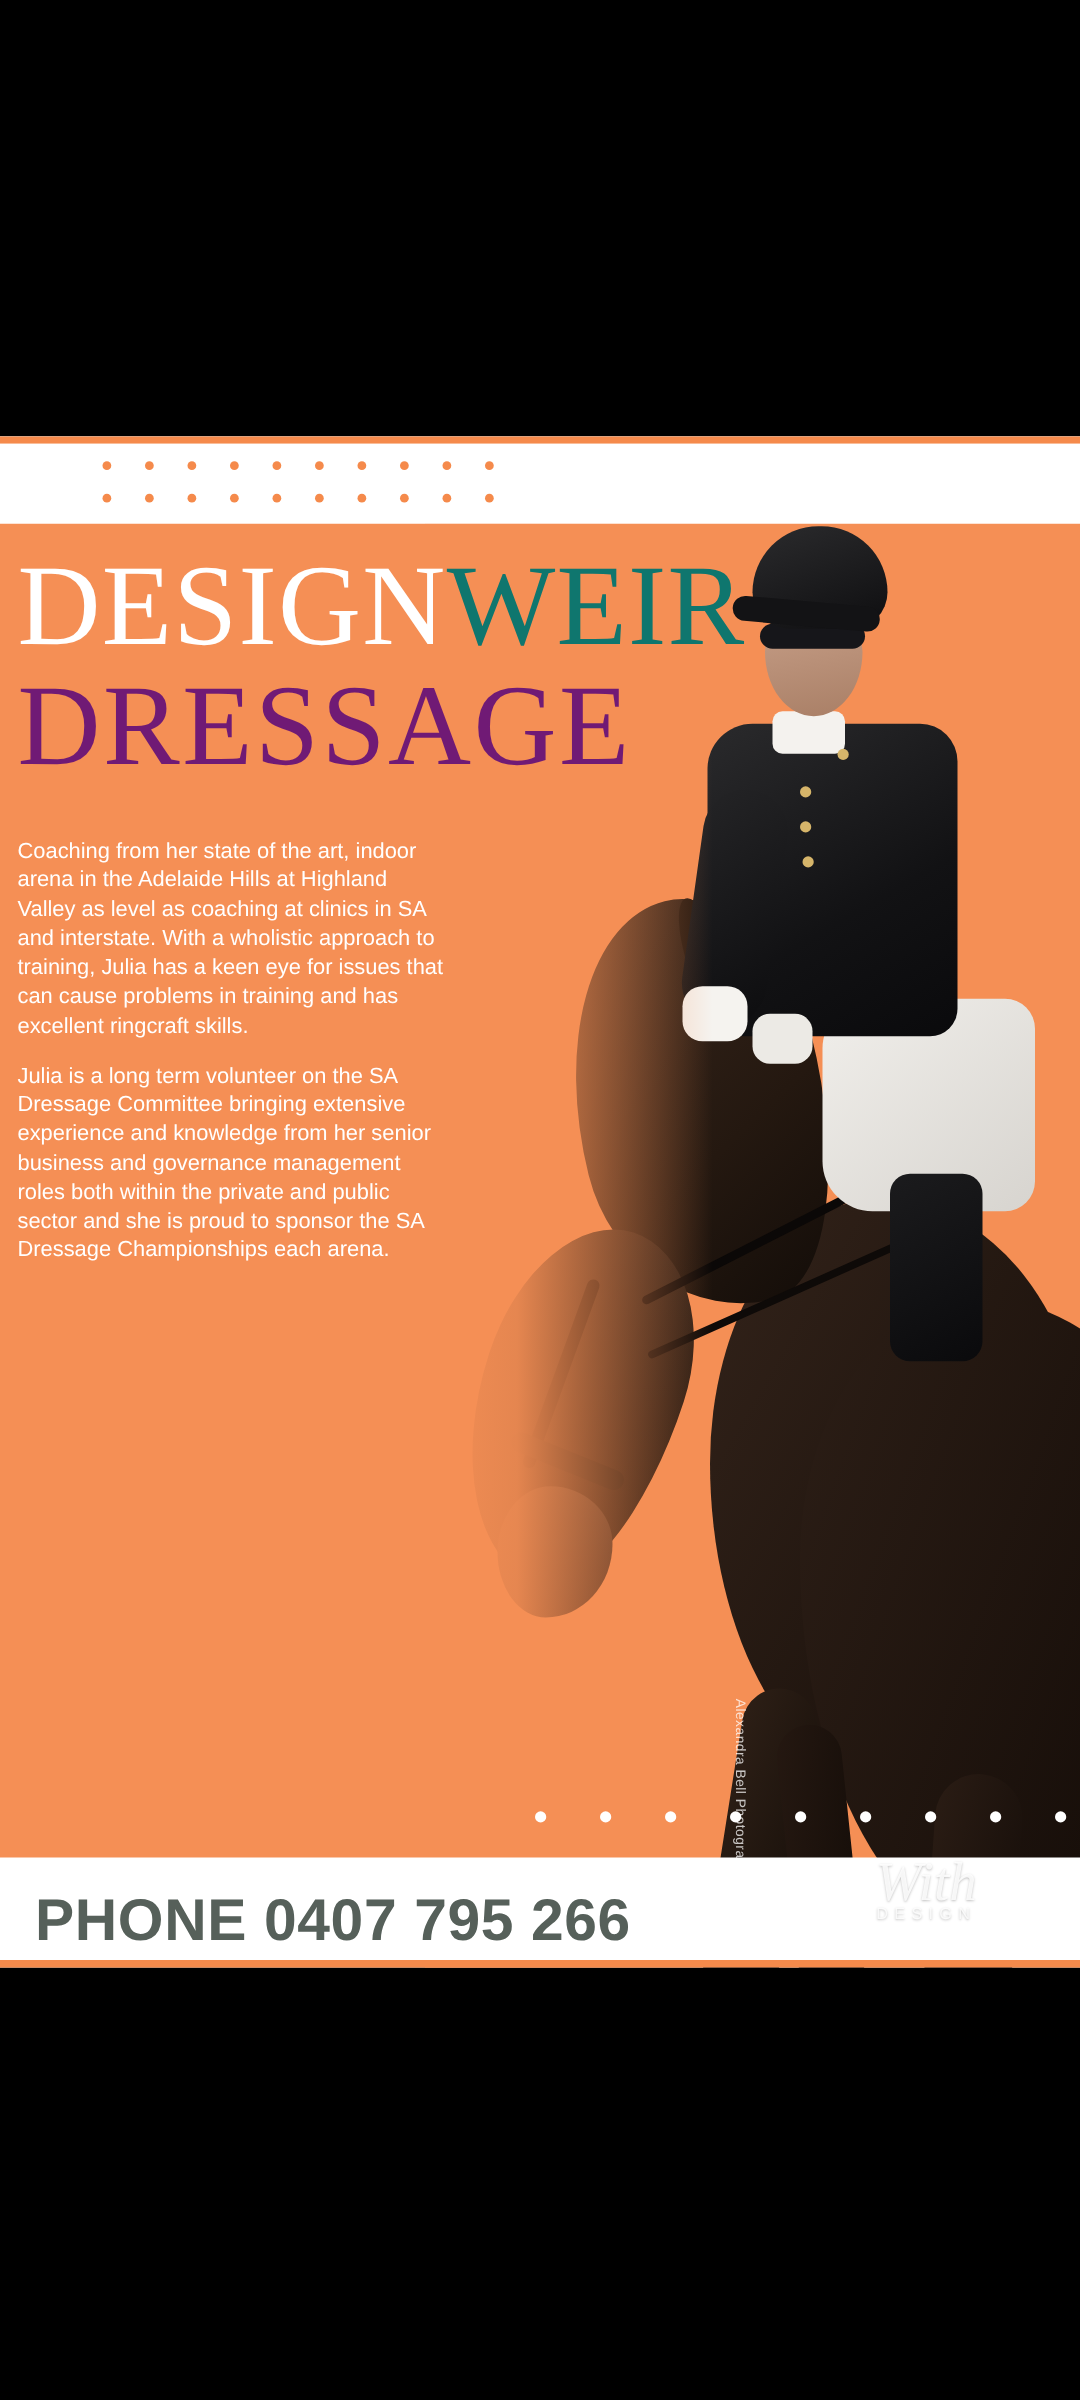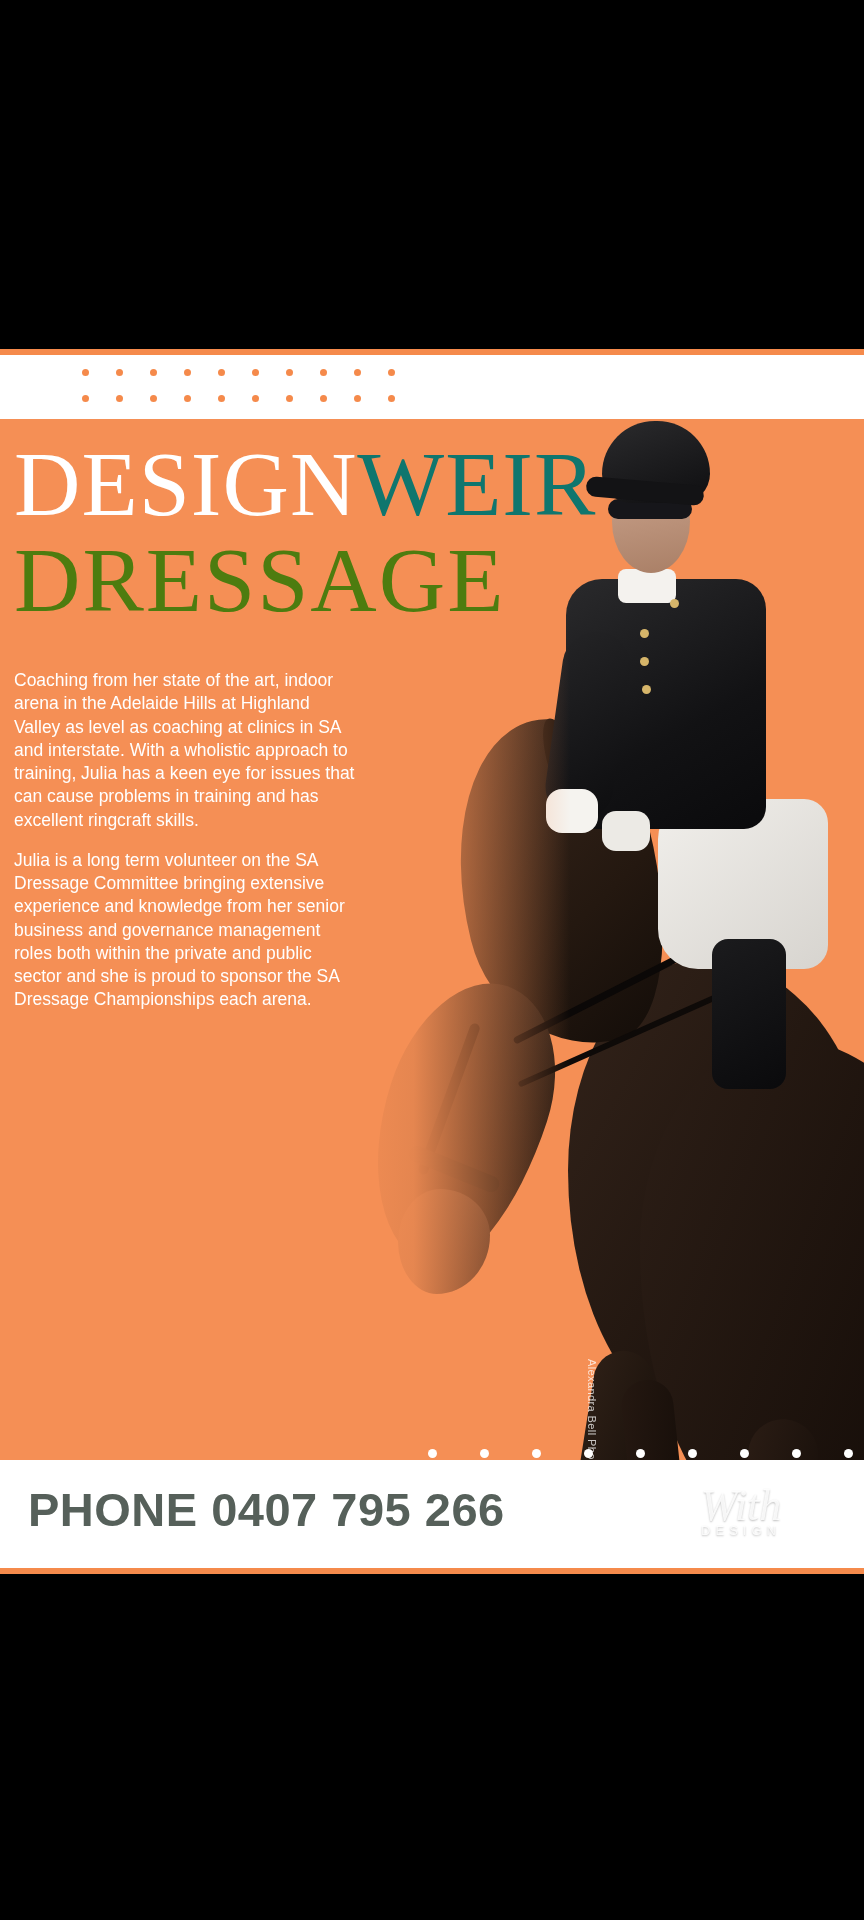--- a/index.html
+++ b/index.html
@@ -353,7 +353,7 @@
     font-family: "Liberation Serif", serif;
     font-size: 92px;
     line-height: 1.0;
-    color: #4d7c0f;
+    color: #701a75;
     letter-spacing: 2px;
     margin-top: 6px;
     white-space: nowrap;

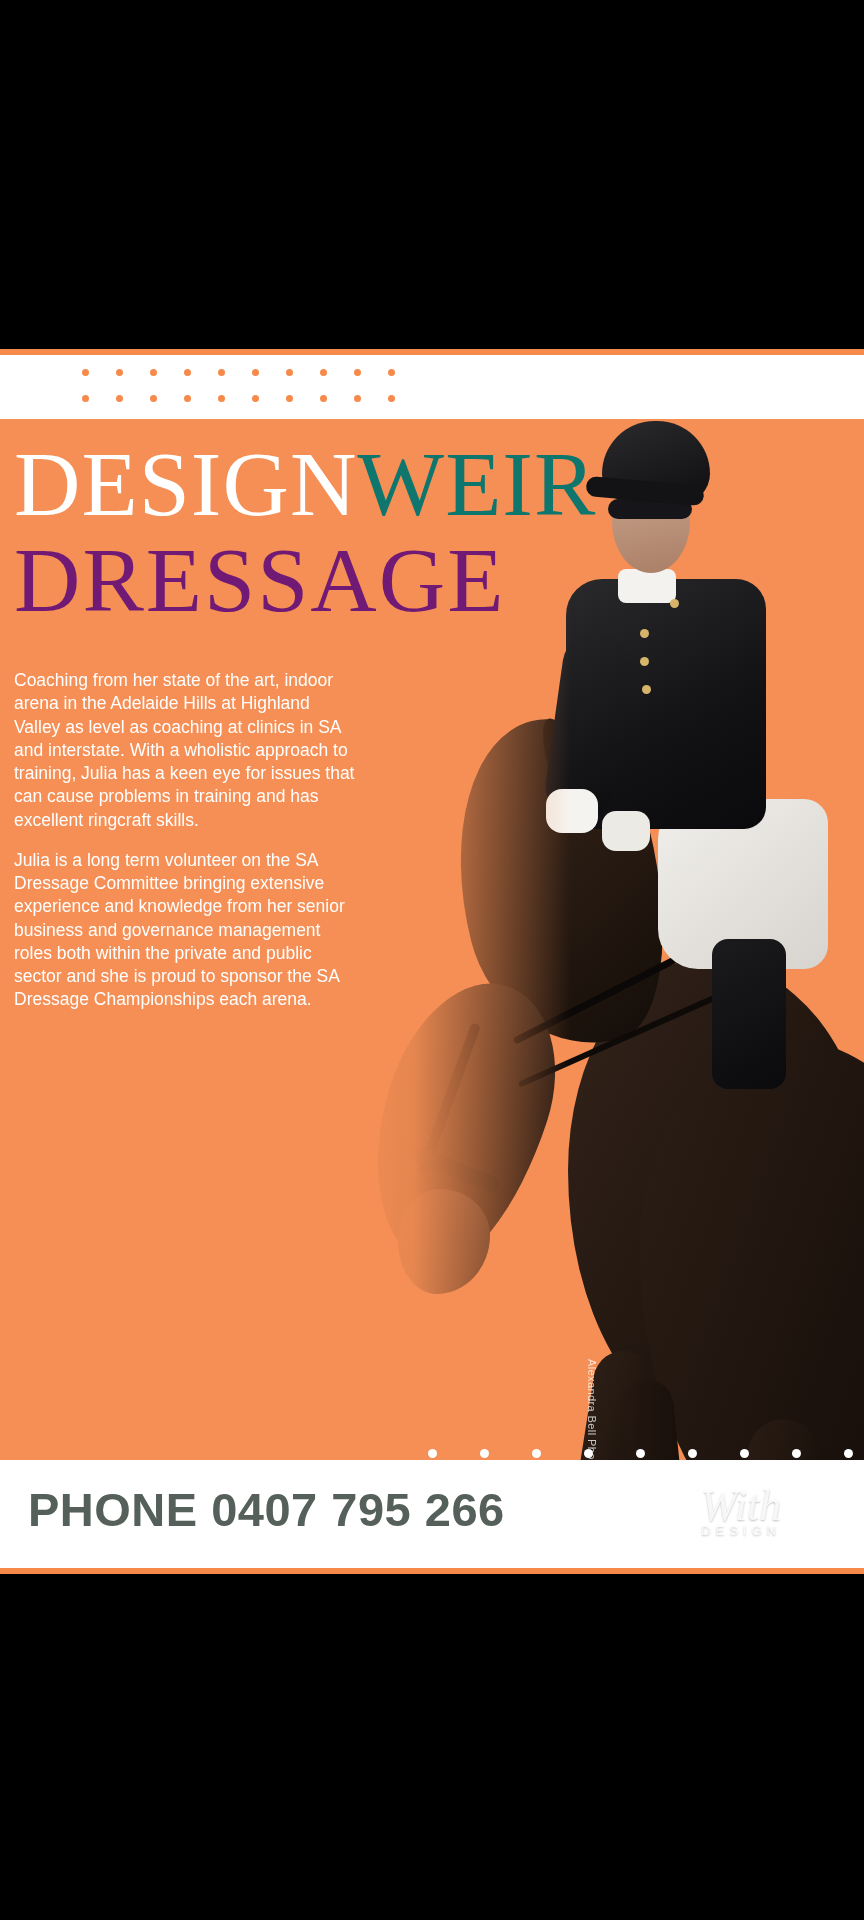--- a/index.html
+++ b/index.html
@@ -378,7 +378,7 @@
     left: 0;
     bottom: 6px;
     width: 864px;
-    height: 108px;
+    height: 82px;
     background: #ffffff;
   }
   .phone-text {

